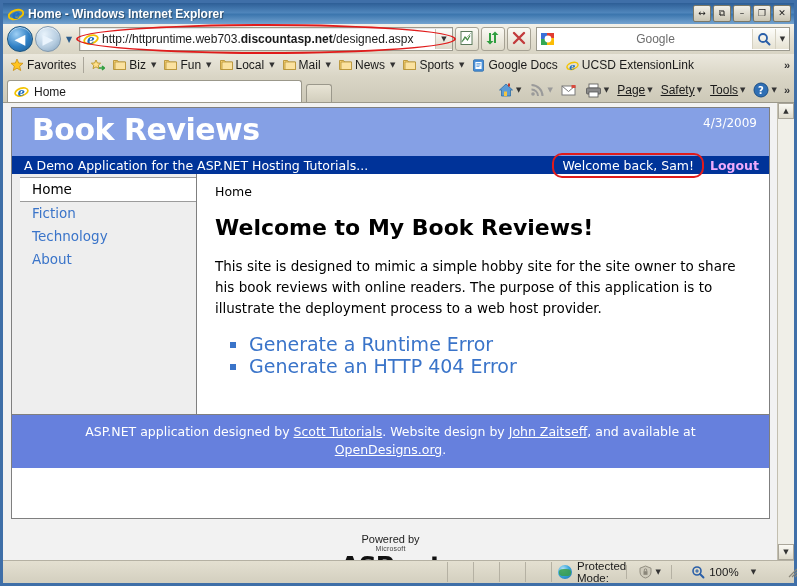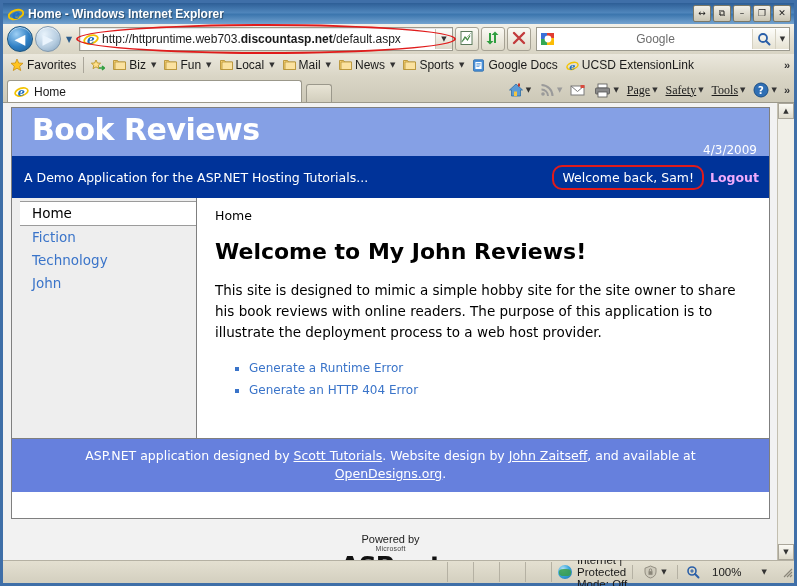--- a/index.html
+++ b/index.html
@@ -287,7 +287,7 @@
           <text x="4" y="13" font-family="DejaVu Serif, serif" font-size="12" font-style="italic" font-weight="bold" fill="#1e6fc0">e</text>
         </svg>
       </span>
-      <span class="url"><span>http://httpruntime.web703.</span><b>discountasp.net</b><span>/default.aspx</span></span>
+      <span class="url"><span>http://httpruntime.web703.</span><b>discountasp.net</b><span>/designed.aspx</span></span>
       <span class="drop">▼</span>
       <span class="redring" style="left:-4px;top:-4px;right:-4px;bottom:-4px;"></span>
     </span>

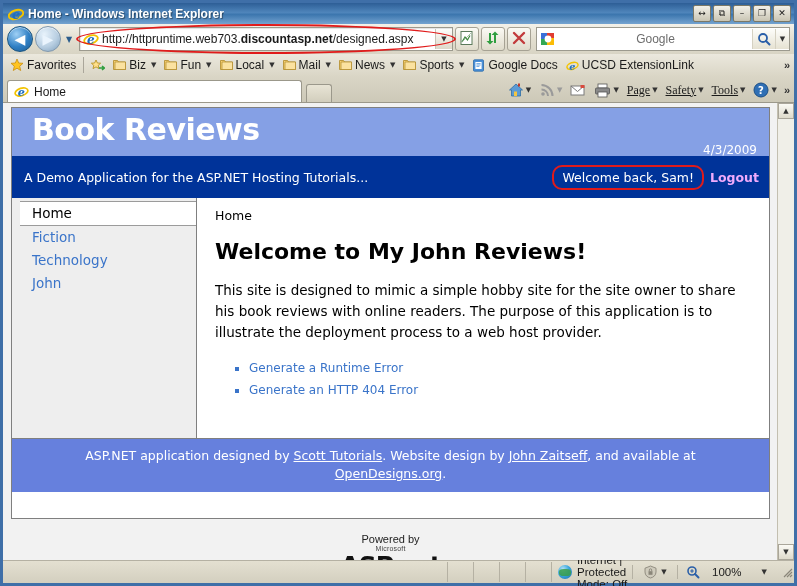--- a/index.html
+++ b/index.html
@@ -140,7 +140,7 @@
     font-size:12px;color:#1a1a1a;
   }
   .cmdbar .ci{display:flex;align-items:center;gap:2px;padding:0 3px;height:20px;white-space:nowrap;}
-  .cmdbar u{text-decoration:underline;font-family:Liberation Serif, serif;}
+  .cmdbar u{text-decoration:underline;}
   .cmdbar .chev{font-size:7px;color:#333;font-family:"DejaVu Sans",sans-serif;}
   .cmdbar .ovf{font-size:11px;font-weight:bold;color:#333;margin-left:2px;}
   

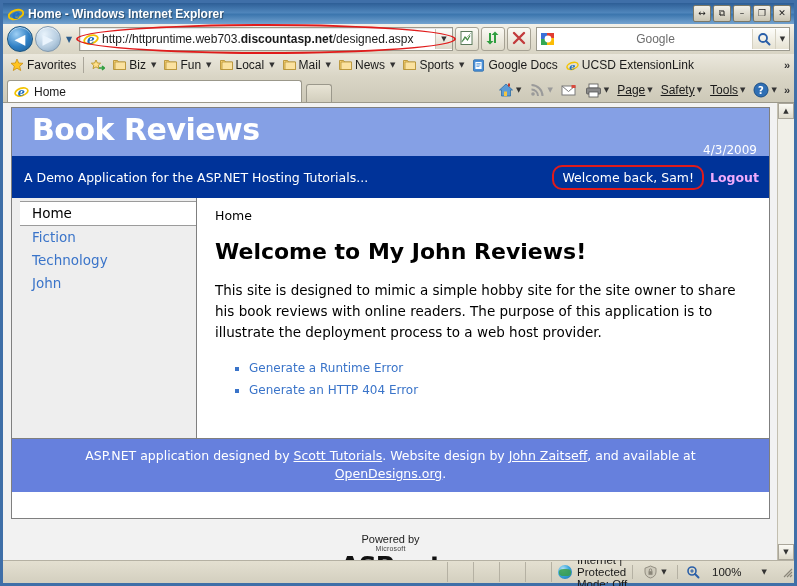--- a/index.html
+++ b/index.html
@@ -169,7 +169,7 @@
     font-family:"DejaVu Sans",sans-serif;letter-spacing:-0.5px;
   }
   .site-date{
-    position:absolute;right:12px;top:8px;color:#ffffff;font-size:12px;margin-top:27px;
+    position:absolute;right:12px;top:8px;color:#ffffff;font-size:12px;
   }
   .site-sub{
     background:#003399;height:42px;position:relative;display:flex;align-items:center;

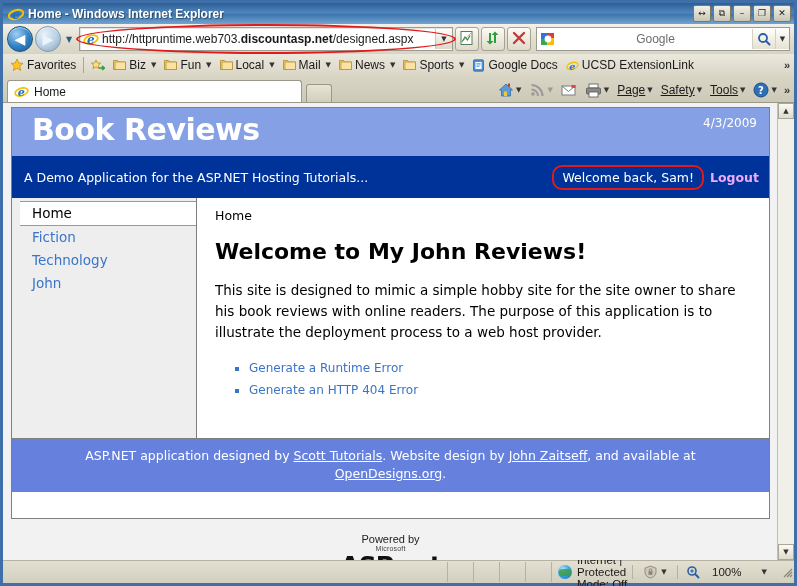--- a/index.html
+++ b/index.html
@@ -172,7 +172,7 @@
     position:absolute;right:12px;top:8px;color:#ffffff;font-size:12px;
   }
   .site-sub{
-    background:#003399;height:42px;position:relative;display:flex;align-items:center;
+    background:#003399;height:18px;position:relative;display:flex;align-items:center;
   }
   .site-sub .tagline{color:#ffffff;font-size:12.5px;margin-left:12px;}
   .site-sub .right{

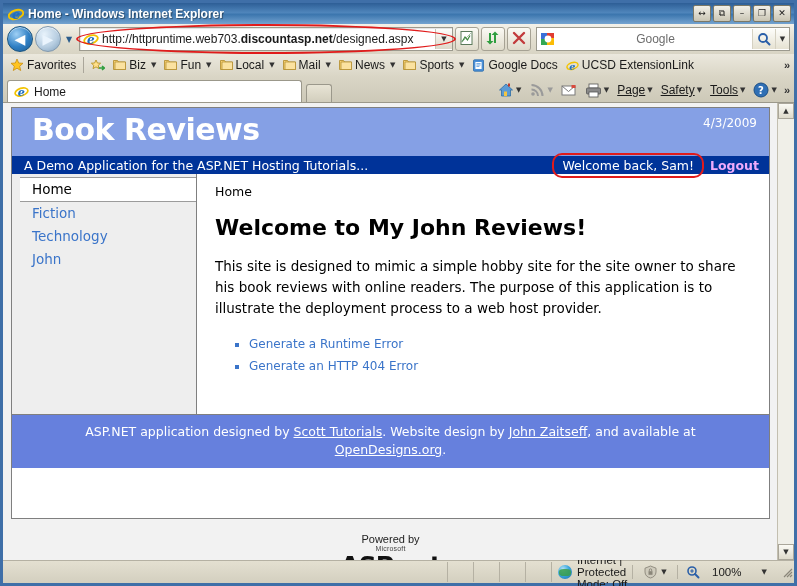--- a/index.html
+++ b/index.html
@@ -530,7 +530,7 @@
             </div>
           <div class="content">
             <div class="crumb">Home</div>
-            <h1>Welcome to My John Reviews!</h1>
+            <h1>Welcome to My Book Reviews!</h1>
             <p>This site is designed to mimic a simple hobby site for the site owner to share his book reviews with online readers. The purpose of this application is to illustrate the deployment process to a web host provider.</p>
             <ul id="content-links">
                 <li><a href="#">Generate a Runtime Error</a></li>

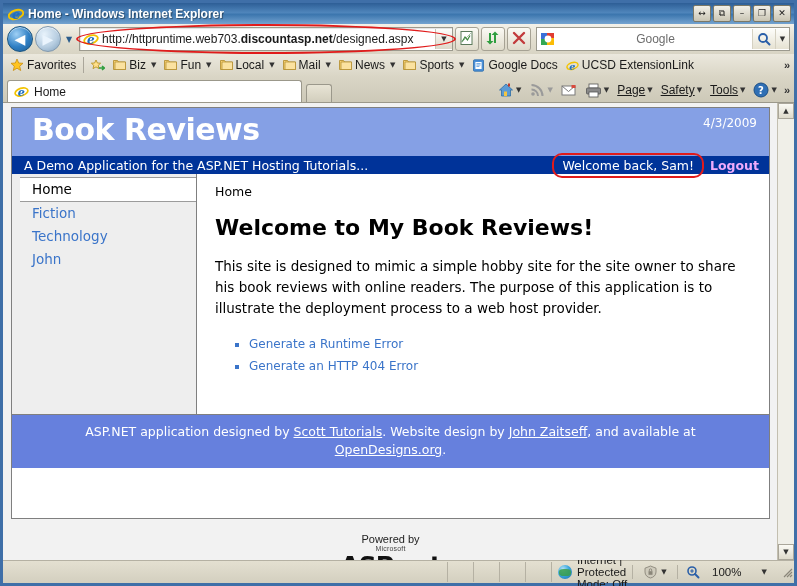--- a/index.html
+++ b/index.html
@@ -526,7 +526,7 @@
               <div class="side-item current"><span>Home</span></div>
               <div class="side-item"><span>Fiction</span></div>
               <div class="side-item"><span>Technology</span></div>
-              <div class="side-item"><span>John</span></div>
+              <div class="side-item"><span>About</span></div>
             </div>
           <div class="content">
             <div class="crumb">Home</div>

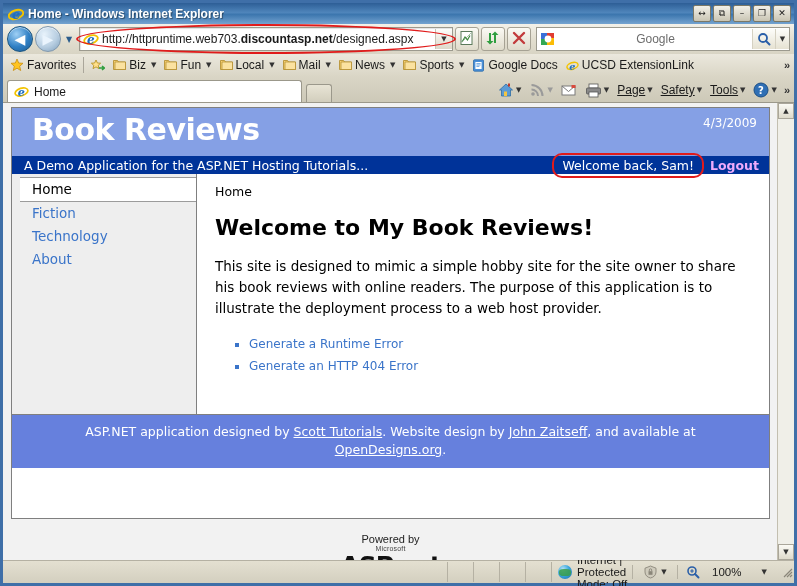--- a/index.html
+++ b/index.html
@@ -206,7 +206,7 @@
   }
   .content p{font-size:13.5px;line-height:21px;margin:0 0 14px 0;color:#000;}
   .content ul{margin:6px 0 10px 0;padding-left:34px;list-style:square;}
-  .content li{font-size:12px;line-height:22px;color:#3a74c9;}
+  .content li{font-size:19px;line-height:22px;color:#3a74c9;}
   .content li a{color:#3a74c9;text-decoration:none;}
   .site-footer{
     background:#6680dd;color:#ffffff;text-align:center;

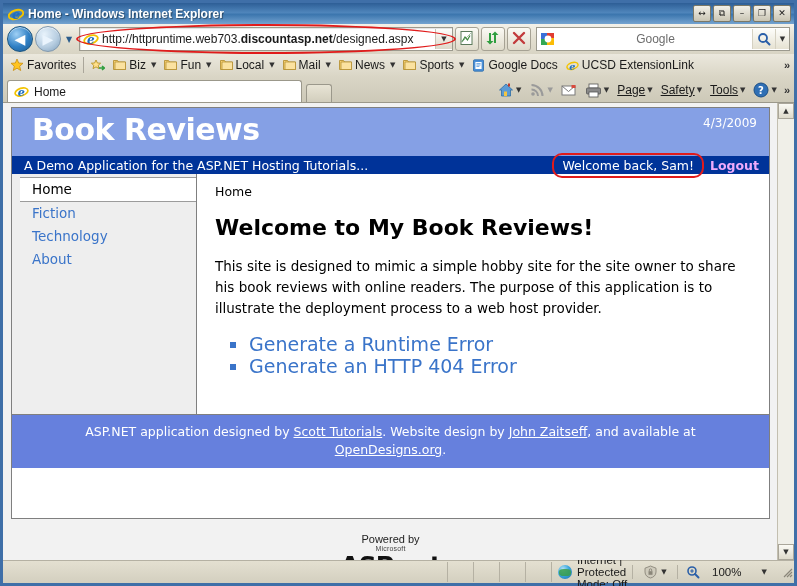--- a/index.html
+++ b/index.html
@@ -245,7 +245,7 @@
   .st-sm{flex:0 0 26px;border-right:1px solid #b5b1a3;height:20px;box-sizing:border-box;}
   .st-zone{flex:1 1 auto;display:flex;align-items:center;gap:5px;padding-left:6px;}
   .st-prot{flex:0 0 44px;border-left:1px solid #b5b1a3;display:flex;align-items:center;justify-content:center;gap:3px;}
-  .st-zoom{flex:0 0 92px;border-left:1px solid #b5b1a3;display:flex;align-items:center;gap:12px;padding-left:8px;}
+  .st-zoom{flex:0 0 92px;border-left:1px solid #b5b1a3;display:flex;align-items:center;gap:4px;padding-left:19px;}
   .st-grip{flex:0 0 16px;display:flex;align-items:flex-end;justify-content:flex-end;}
   .globe{width:14px;height:14px;border-radius:50%;
     background:radial-gradient(circle at 35% 30%,#b7e4f7 0%,#3ba7de 45%,#1b6fa8 100%);

